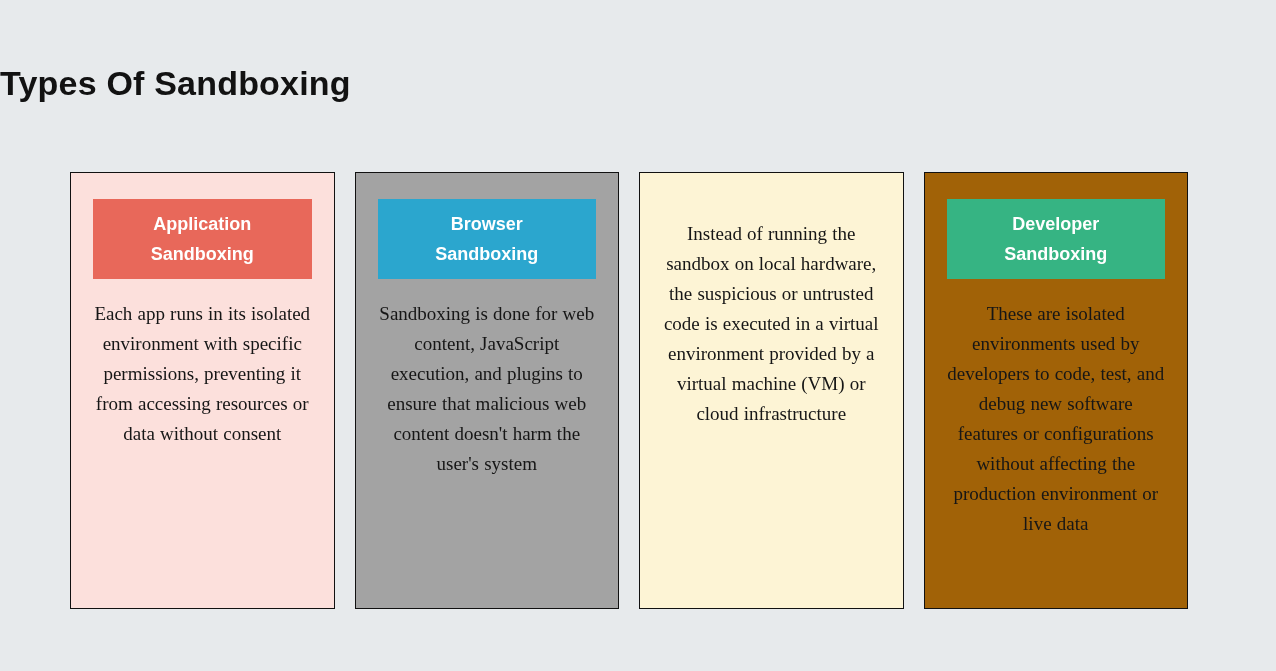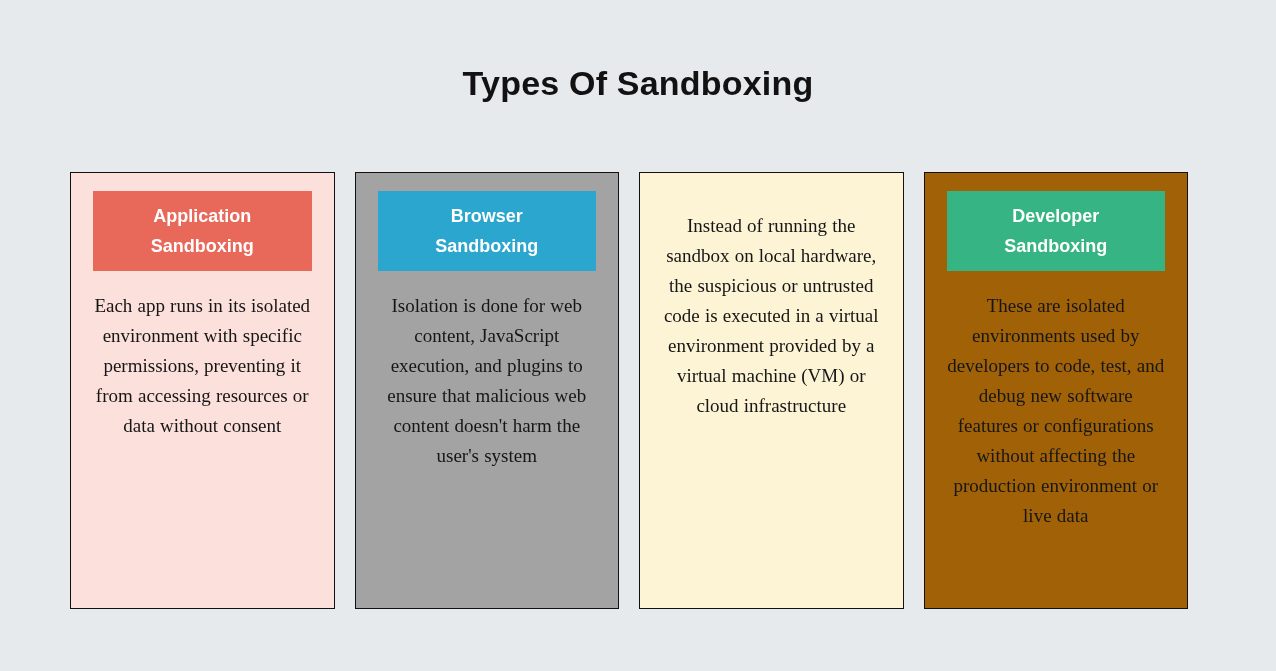--- a/index.html
+++ b/index.html
@@ -27,7 +27,6 @@
     top: 60px;
     left: 0;
     width: 1276px;
-    text-align: center;
     font-size: 34px;
     font-weight: bold;
     letter-spacing: 0.2px;

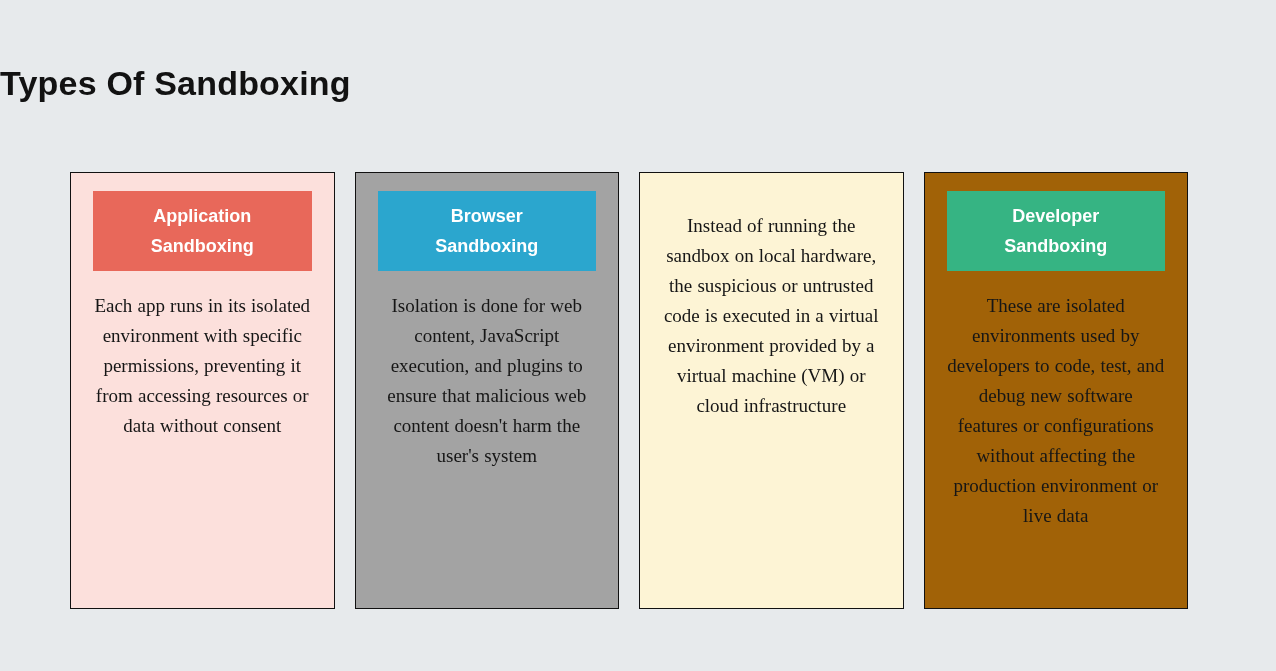--- a/index.html
+++ b/index.html
@@ -52,7 +52,7 @@
     display: flex;
     flex-direction: column;
     align-items: center;
-    padding: 18px 22px 0 22px;
+    padding: 26px 22px 0 22px;
     overflow: hidden;
   }
 

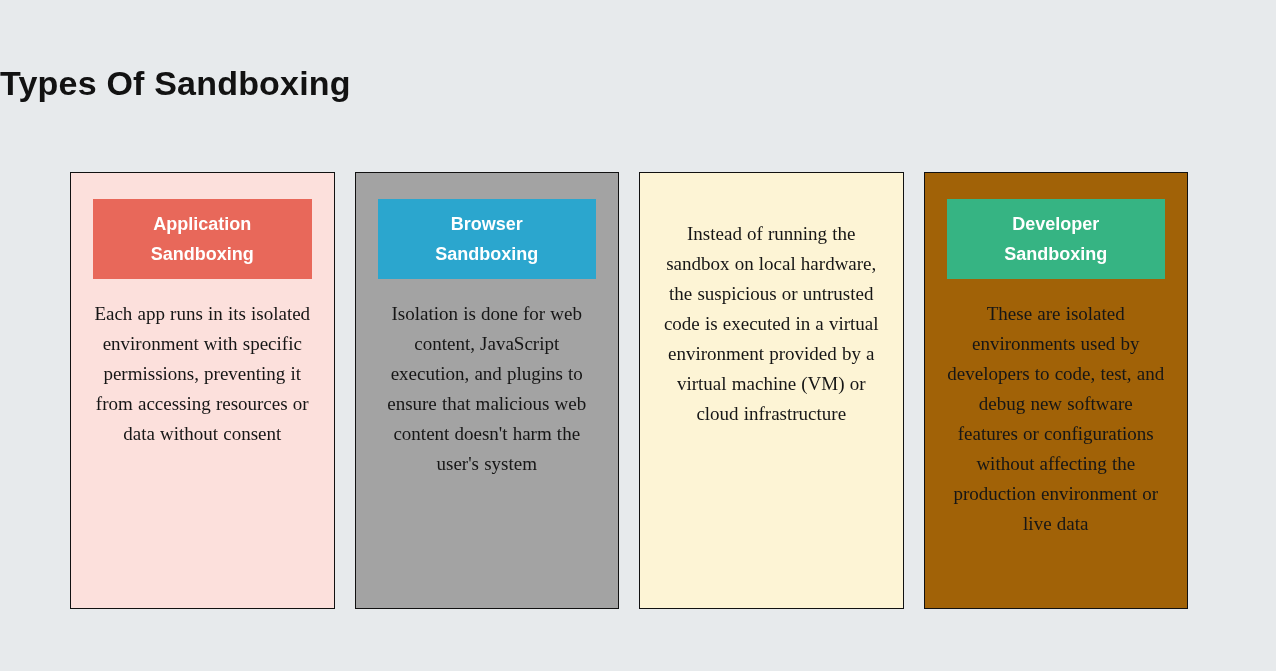--- a/index.html
+++ b/index.html
@@ -103,7 +103,7 @@
         <span>Browser</span>
         <span>Sandboxing</span>
       </div>
-      <div class="card-body">Isolation is done for web content, JavaScript execution, and plugins to ensure that malicious web content doesn't harm the user's system</div>
+      <div class="card-body">Sandboxing is done for web content, JavaScript execution, and plugins to ensure that malicious web content doesn't harm the user's system</div>
     </div>
 
     <div class="card" style="background: rgb(253, 244, 213); border-color: rgb(17, 17, 17);">

